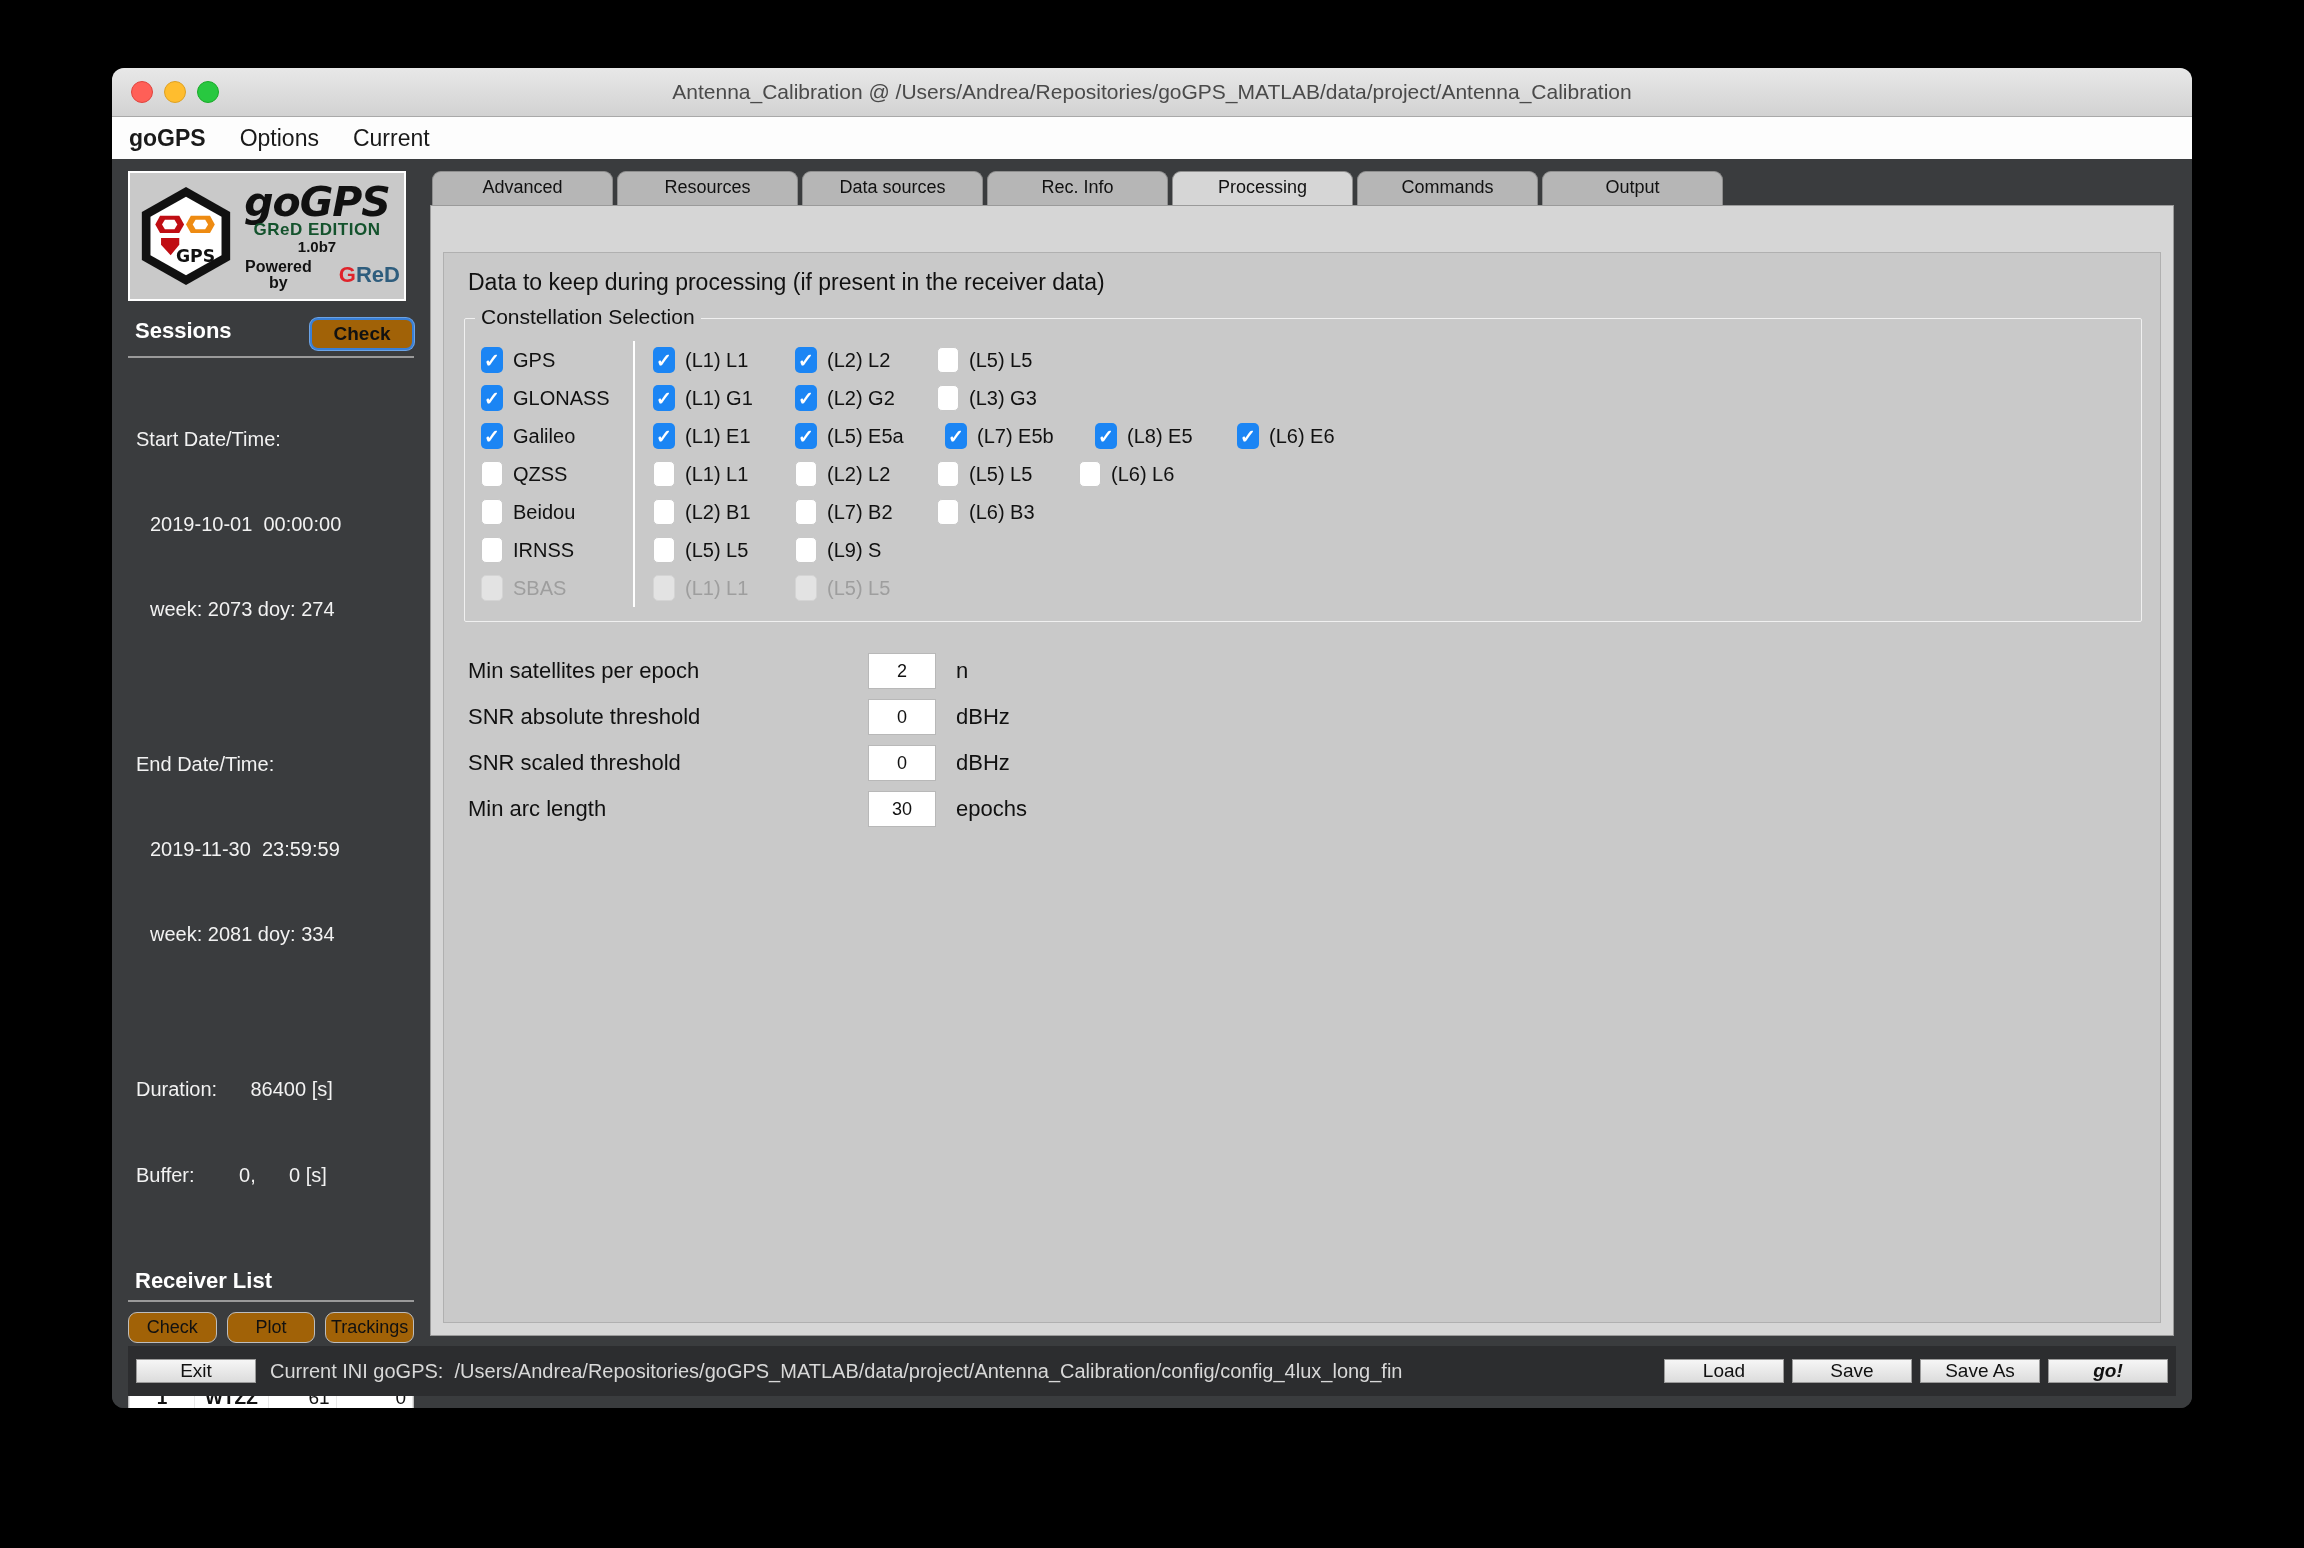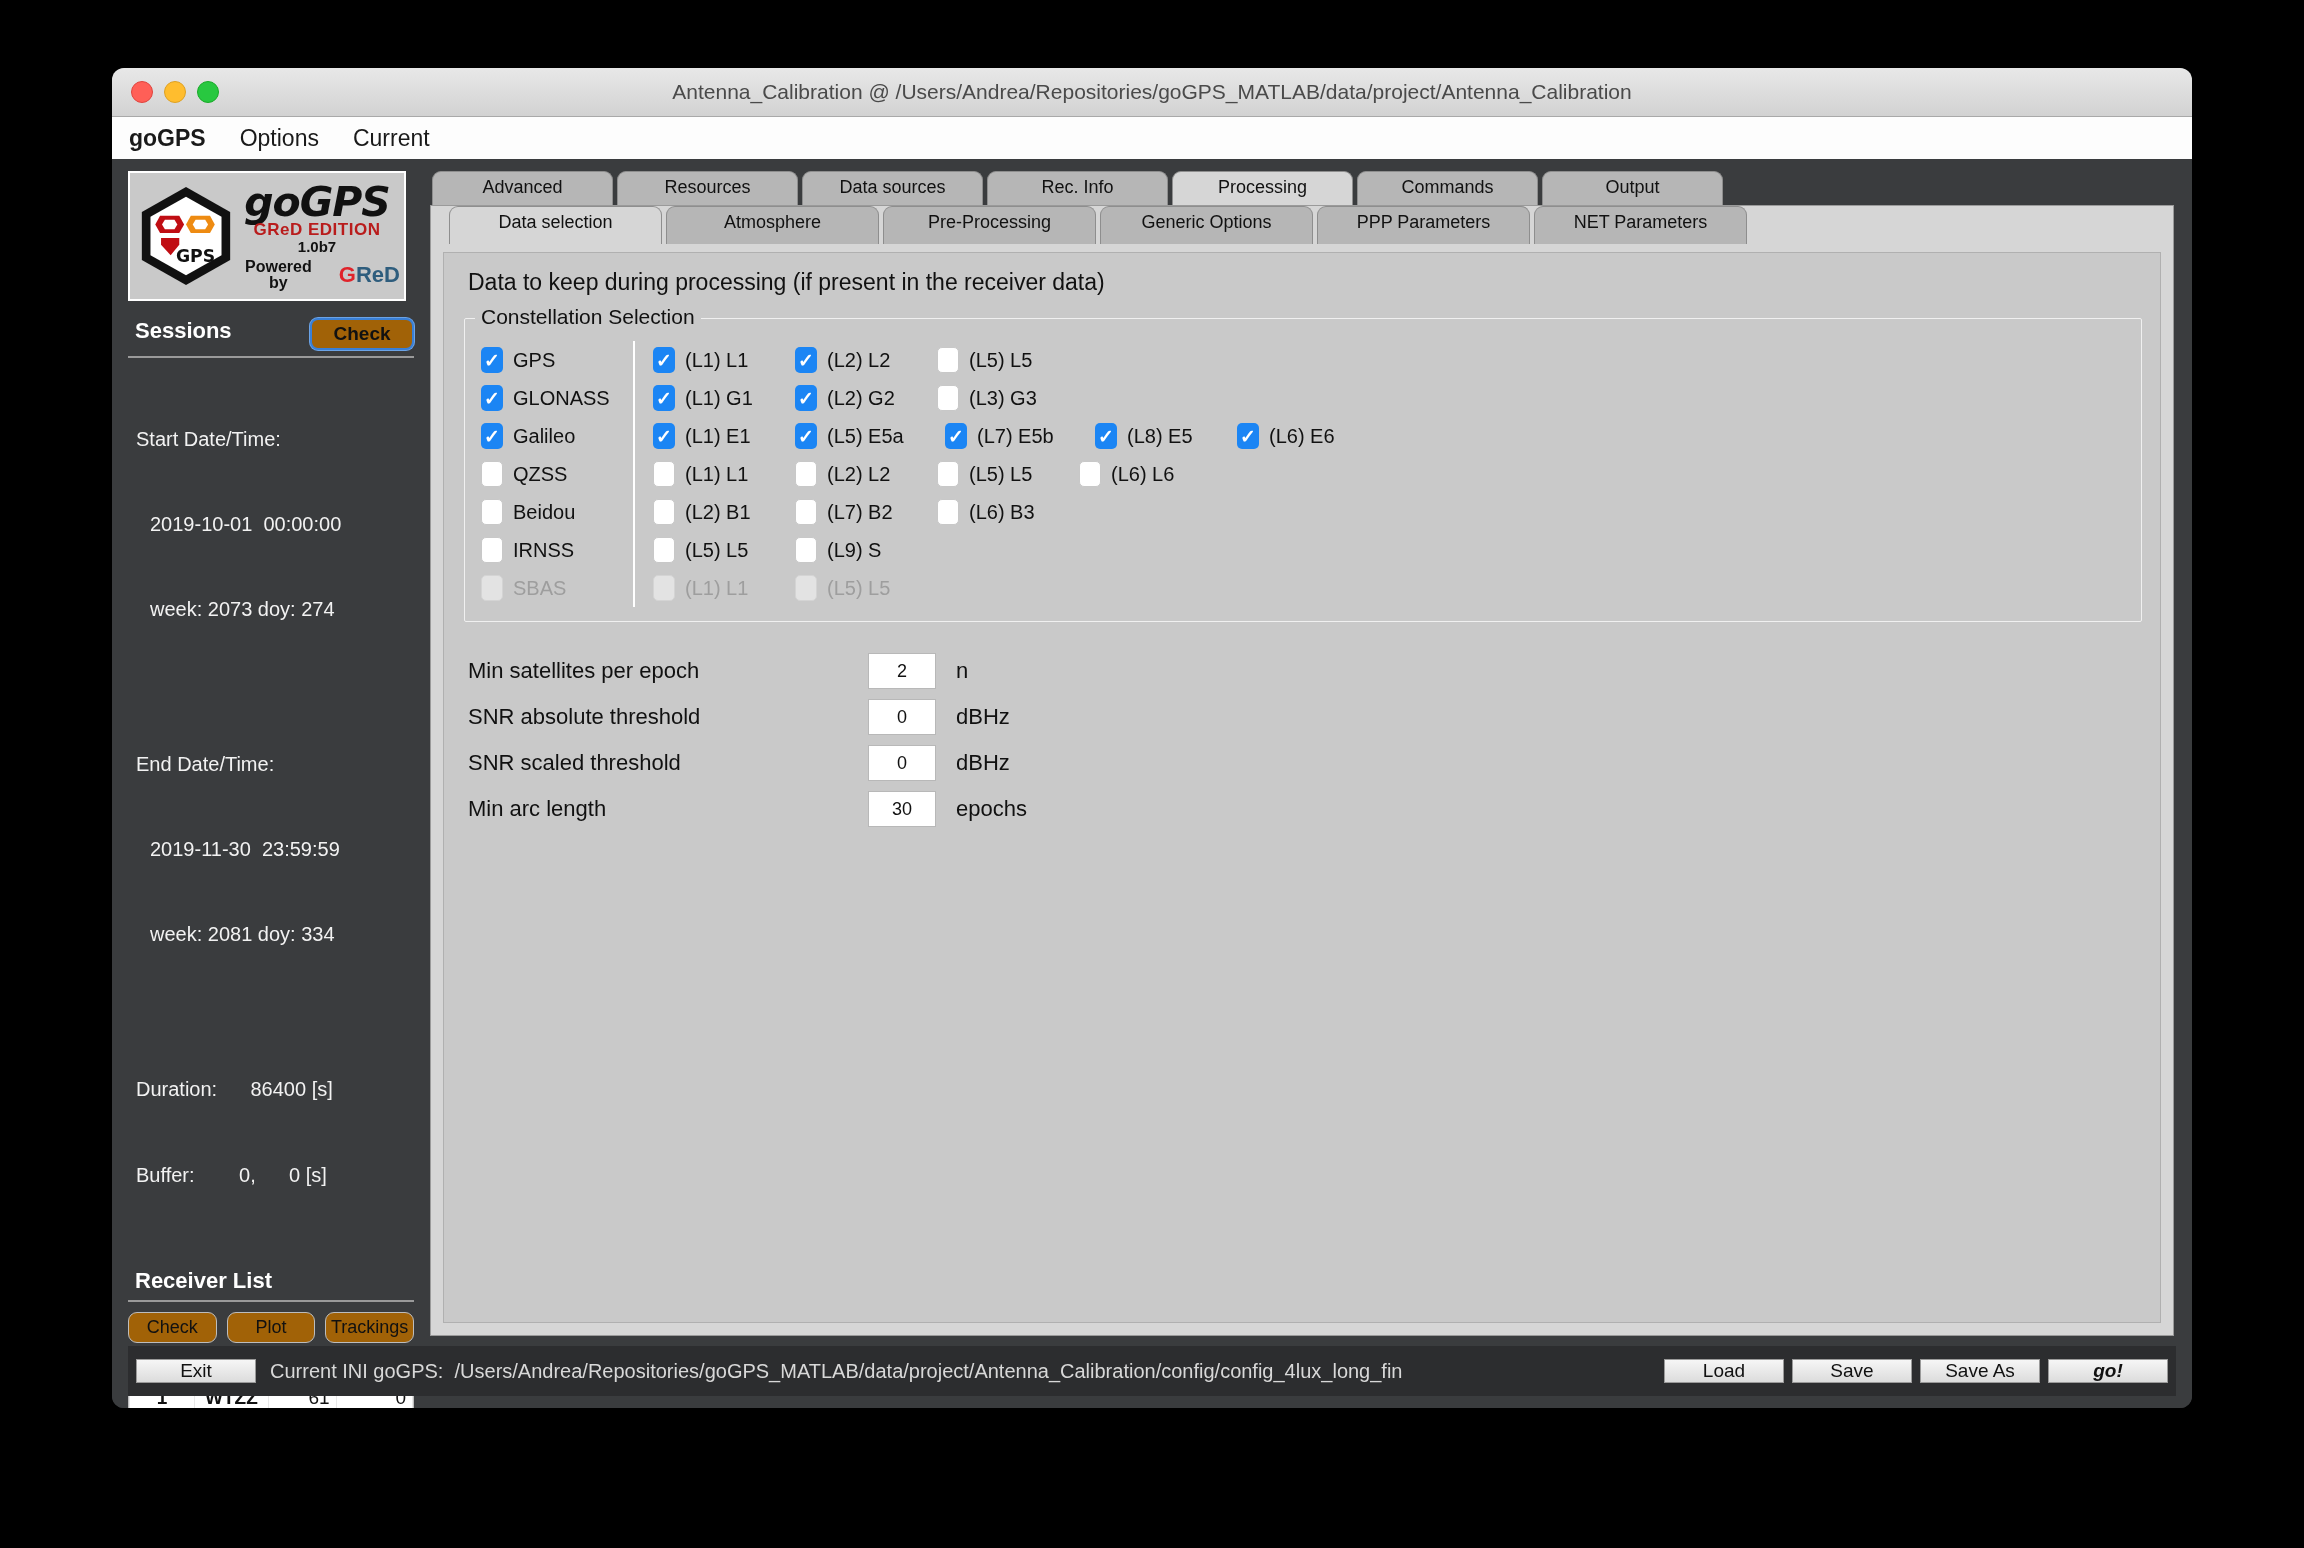--- a/index.html
+++ b/index.html
@@ -52,7 +52,7 @@
   .logo-hex{width:96px;height:102px;position:relative;flex:0 0 auto;margin-left:4px;}
   .logo-text{flex:1;text-align:center;line-height:1;}
   .gogps{font-size:41px;font-weight:bold;font-style:italic;letter-spacing:-1px;color:#111;font-family:"DejaVu Sans",sans-serif;}
-  .gred-ed{font-size:17px;font-weight:bold;color:#b91c1c;letter-spacing:.5px;margin-top:-2px;}
+  .gred-ed{font-size:17px;font-weight:bold;color:#14532d;letter-spacing:.5px;margin-top:-2px;}
   .ver{font-size:15px;font-weight:bold;color:#111;margin-top:1px;}
   .powered{font-size:16px;font-weight:bold;color:#111;margin-top:5px;display:flex;align-items:center;justify-content:center;gap:16px;}
   .gredlogo{font-size:22px;font-weight:bold;}

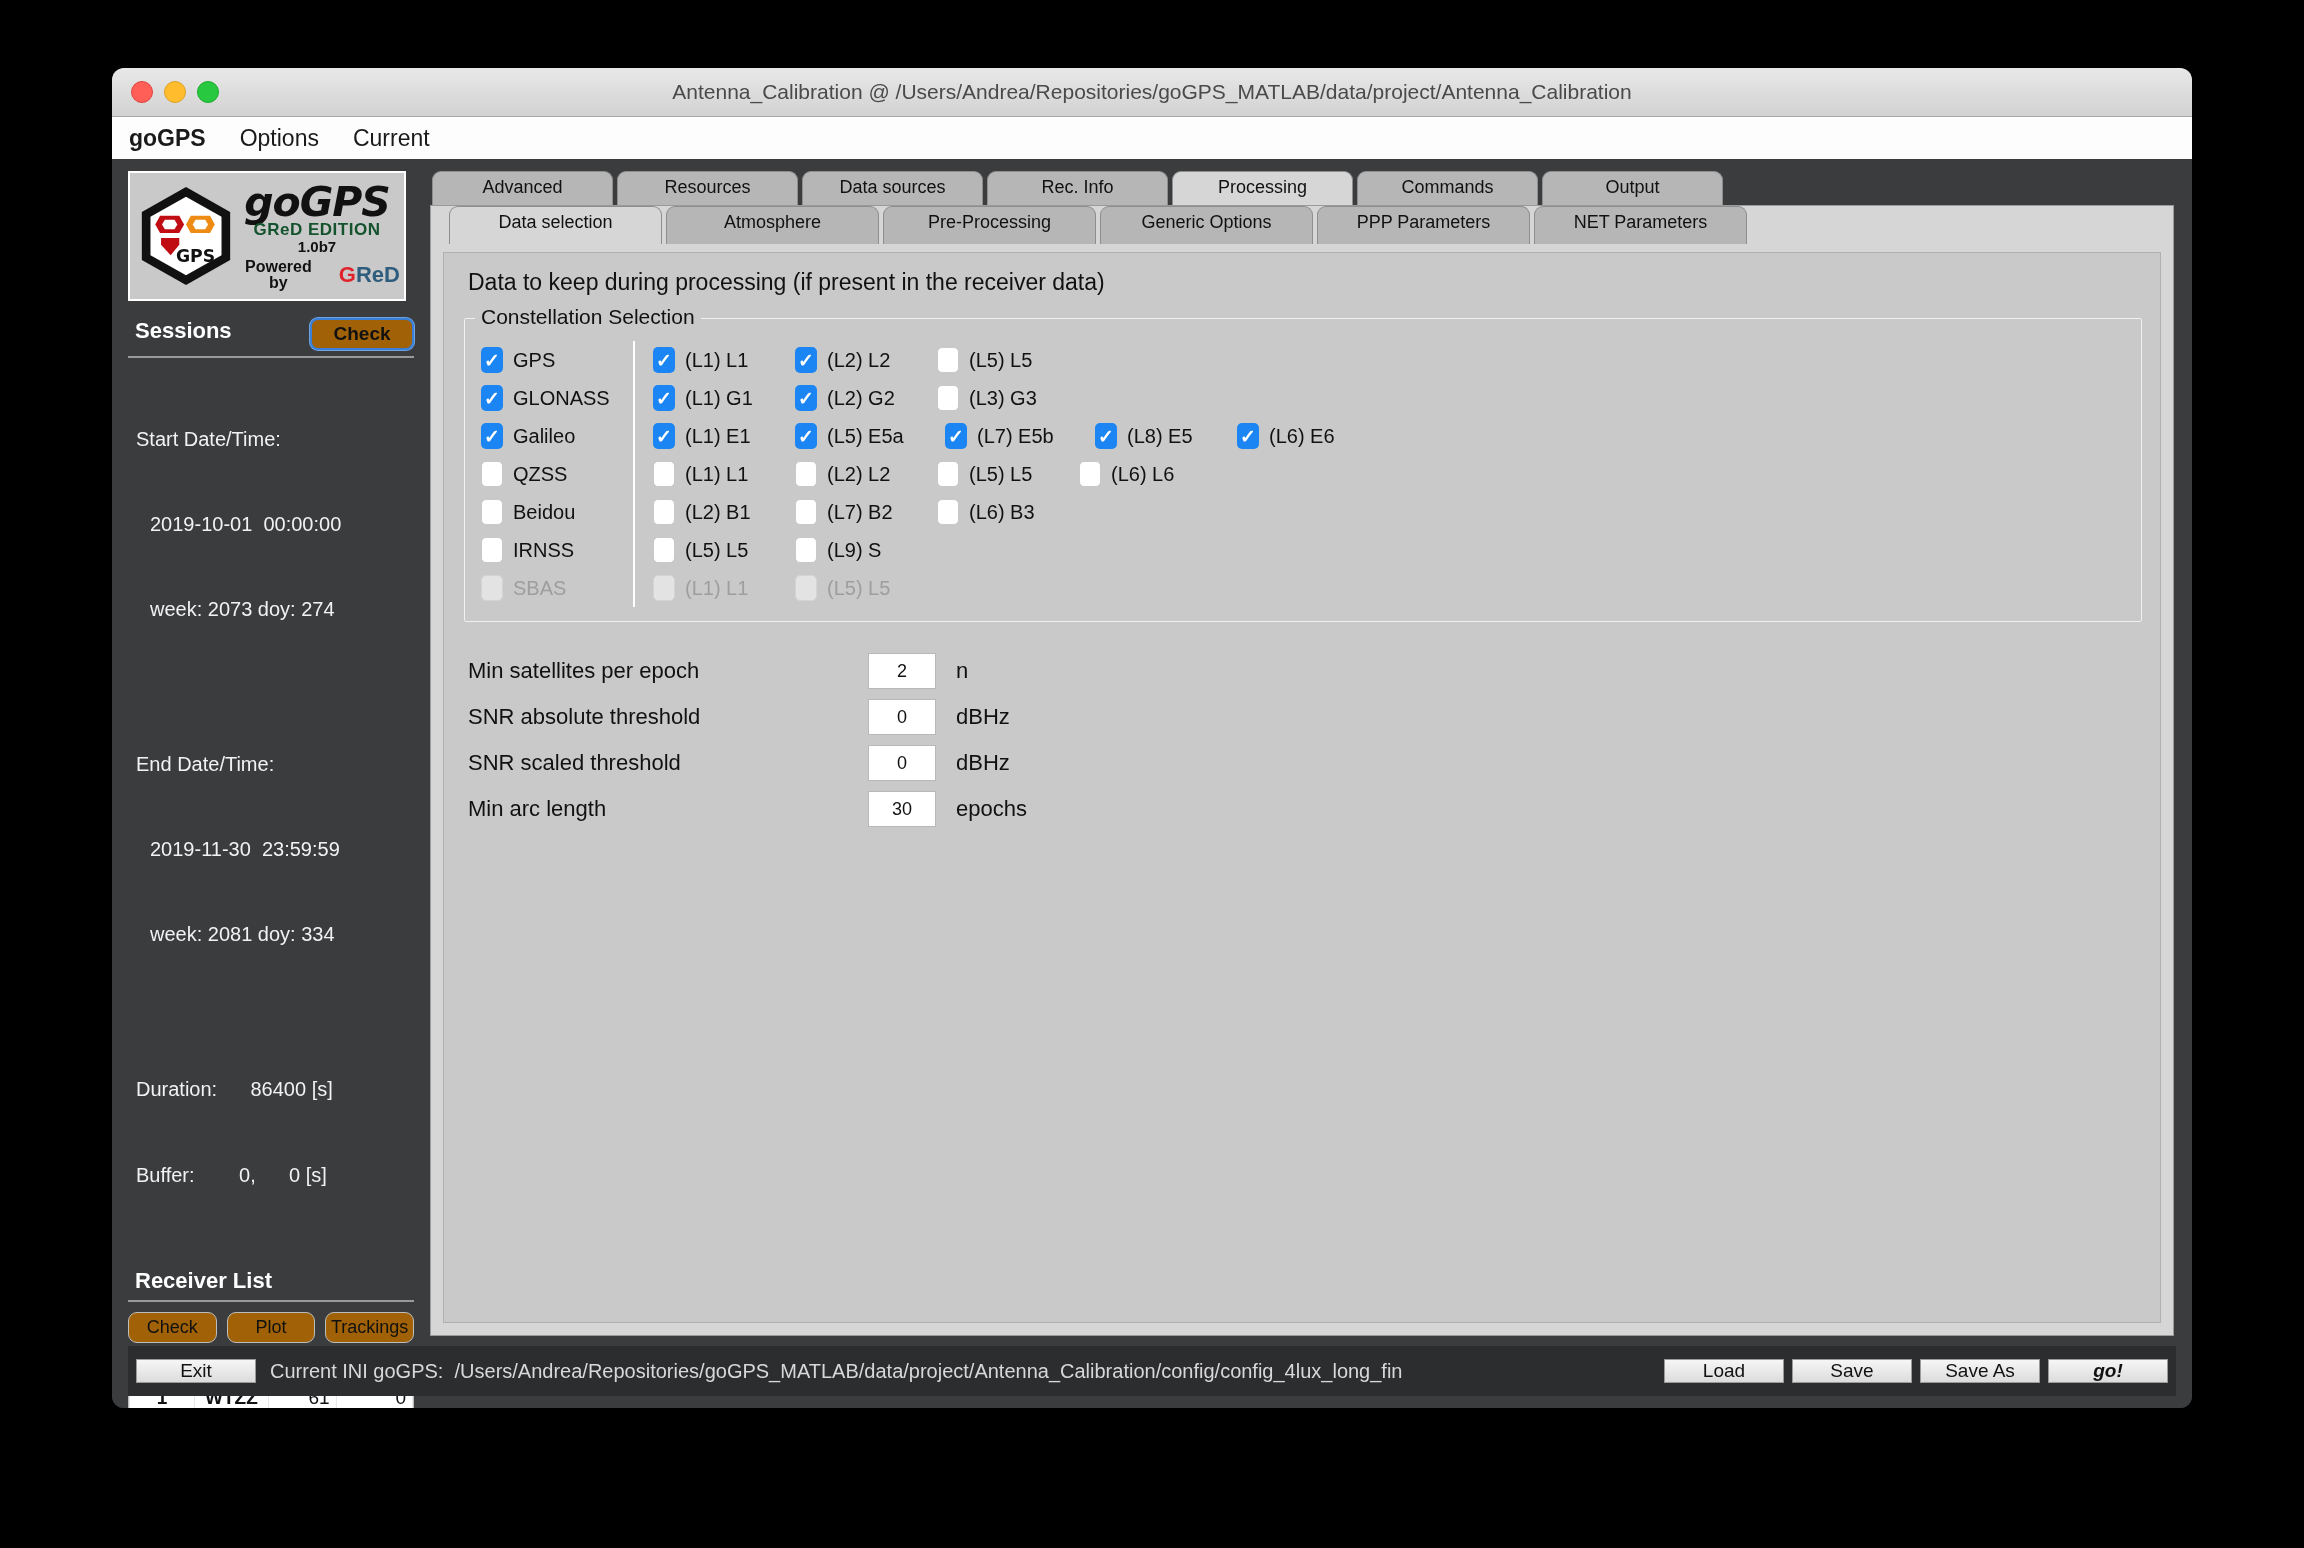--- a/index.html
+++ b/index.html
@@ -302,14 +302,6 @@
         </div>
 
       <div class="panel">
-        <div class="subtabstrip tabrow tabrow2" id="tabrow-secondary">
-            <div class="tab sel">Data selection</div>
-            <div class="tab">Atmosphere</div>
-            <div class="tab">Pre-Processing</div>
-            <div class="tab">Generic Options</div>
-            <div class="tab">PPP Parameters</div>
-            <div class="tab">NET Parameters</div>
-          </div>
 
         <div class="panel-inner">
           <div class="heading">Data to keep during processing (if present in the receiver data)</div>

